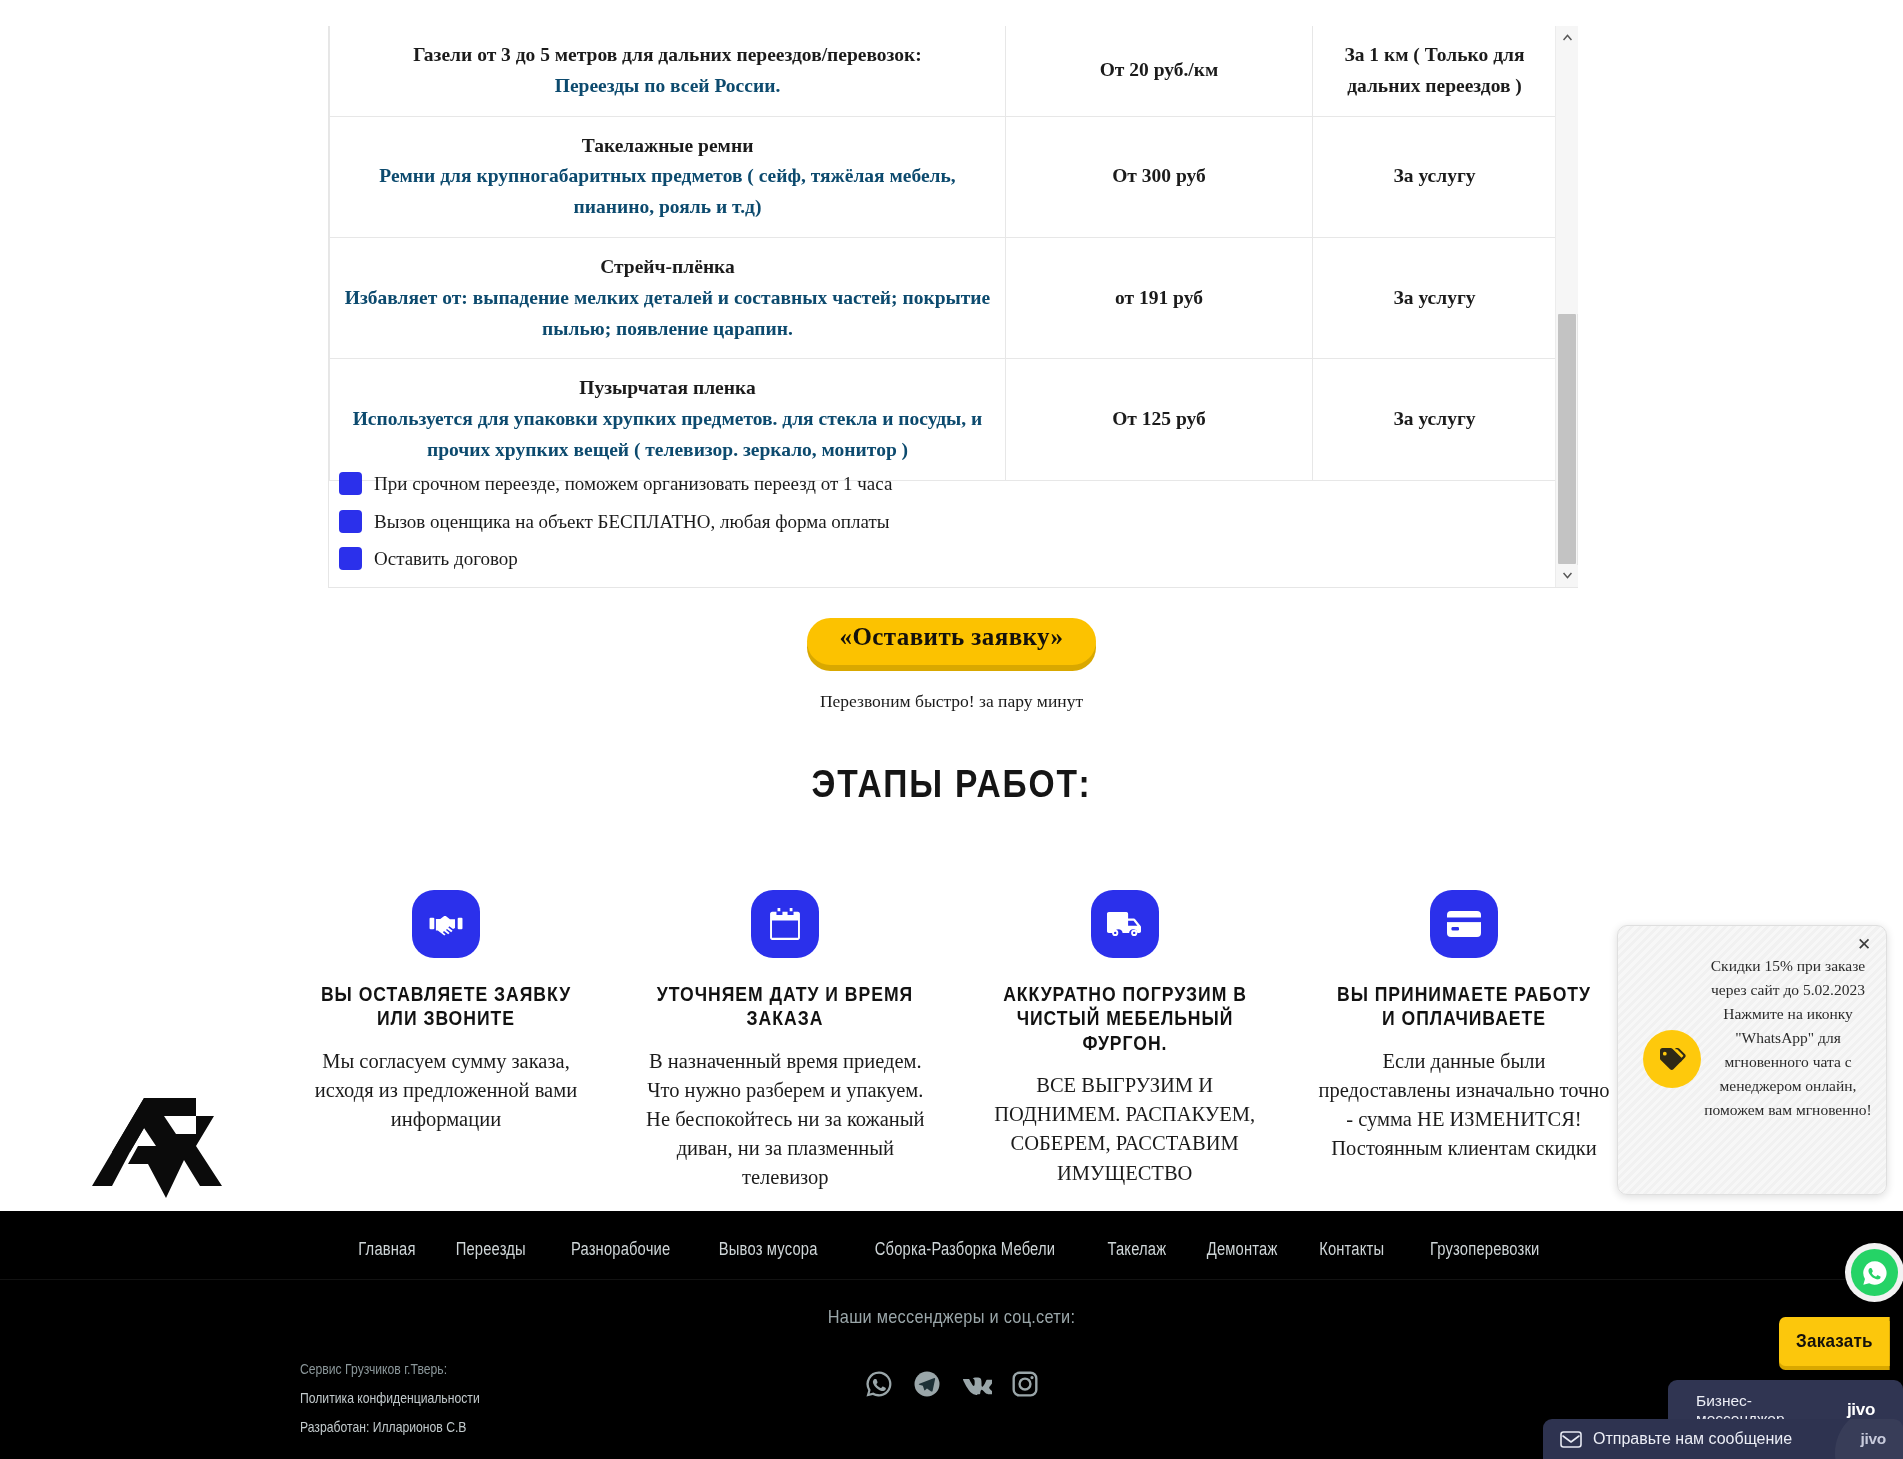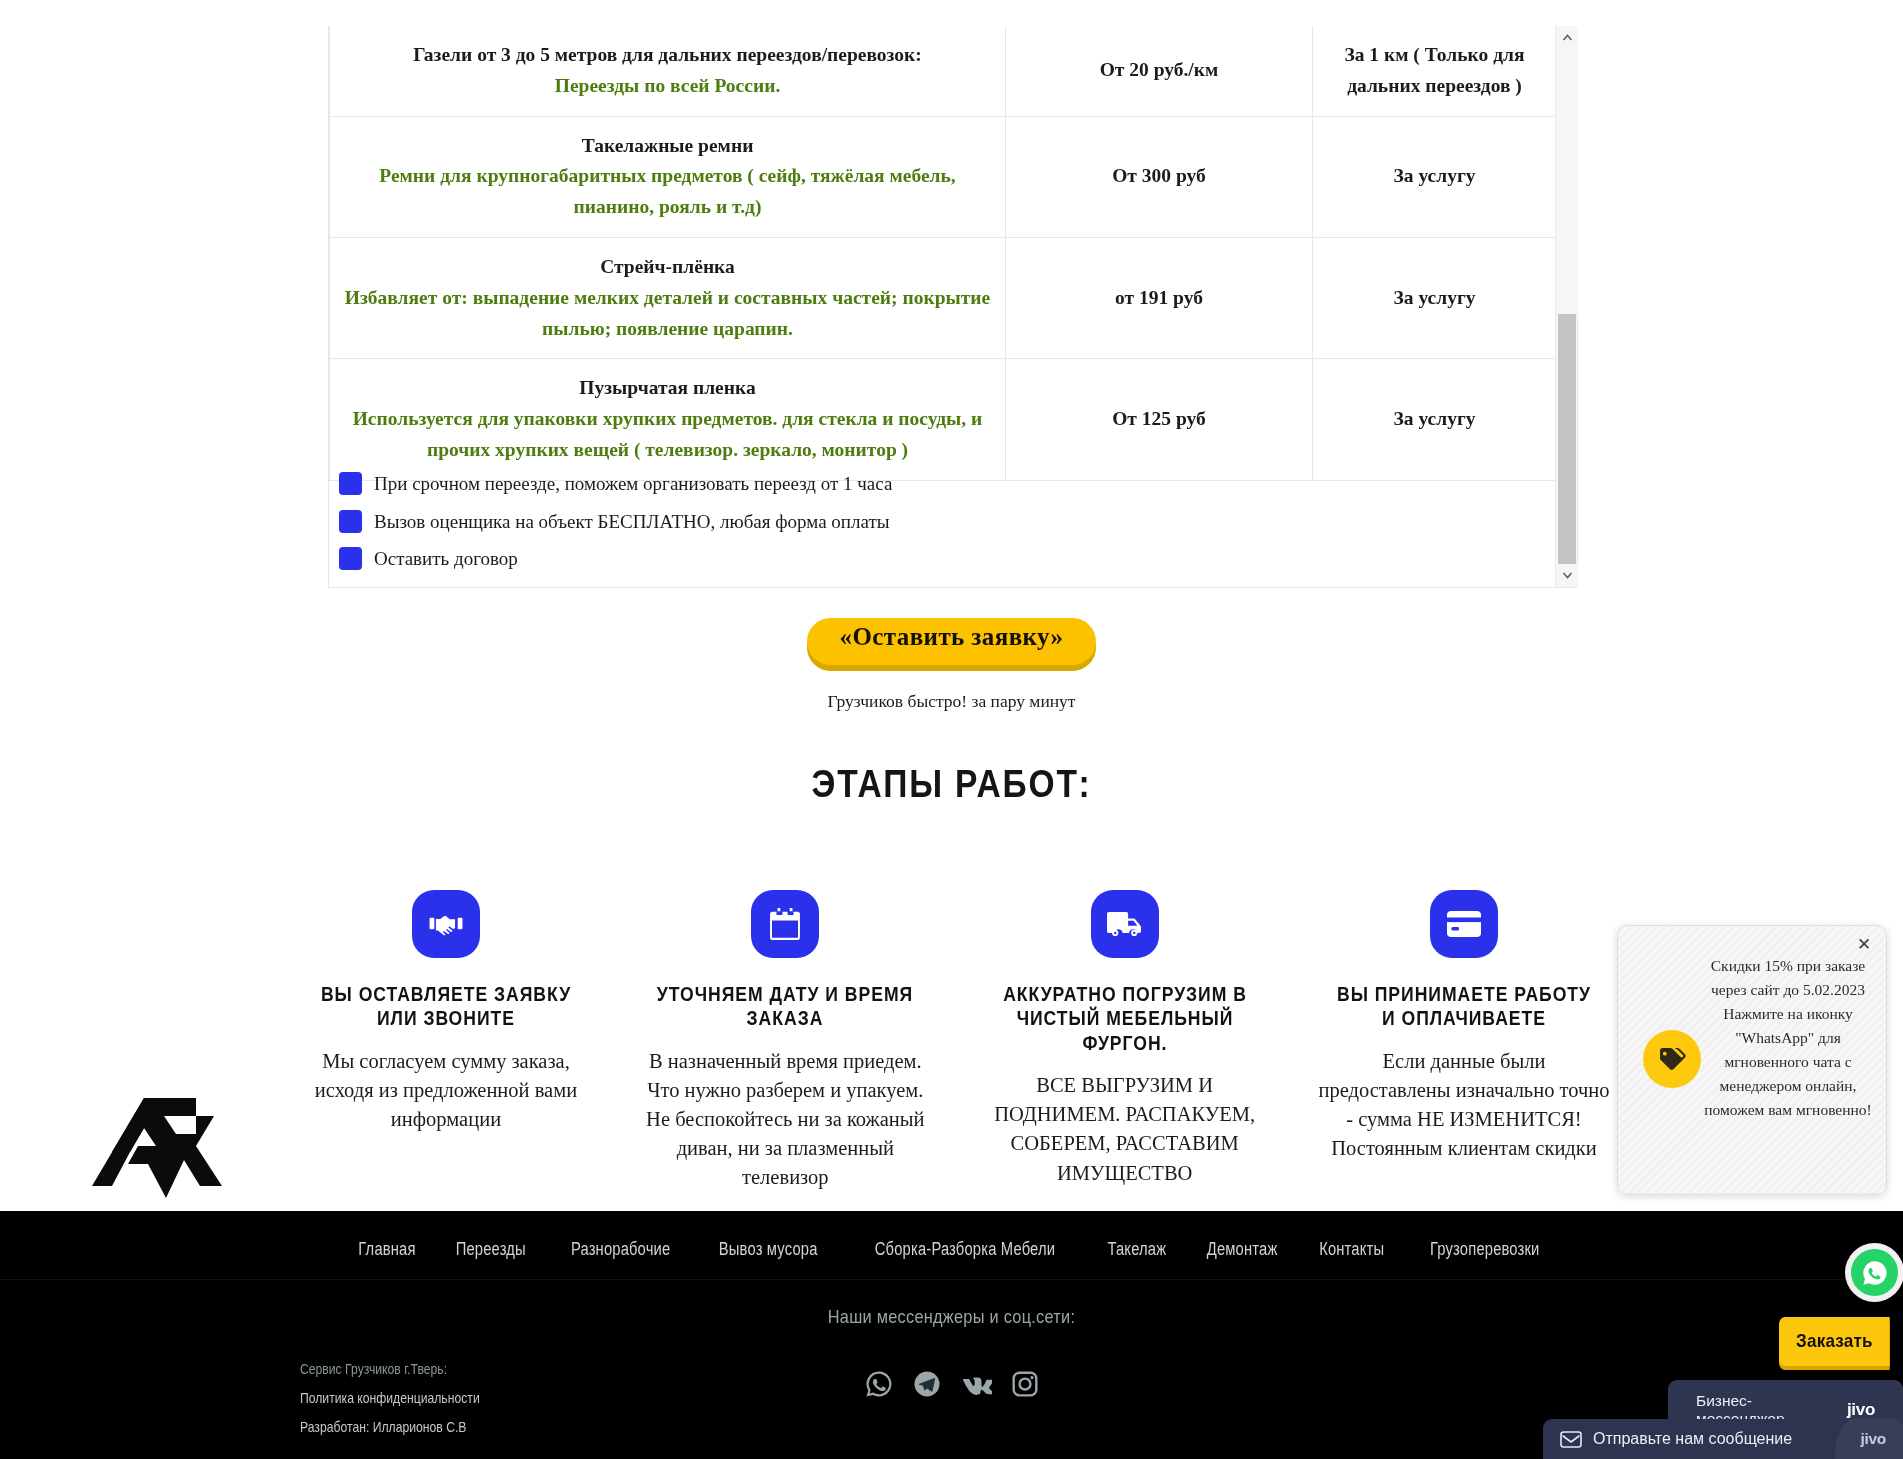--- a/index.html
+++ b/index.html
@@ -50,7 +50,7 @@
   table.price td.c3 { width: 244px; }
   table.price tr:first-child td { border-top: none; }
   .cell-title { display:block; }
-  .cell-sub { display:block; color:#4d7c0f; }
+  .cell-sub { display:block; color:#0c4a6e; }
 
   
   .vscroll {

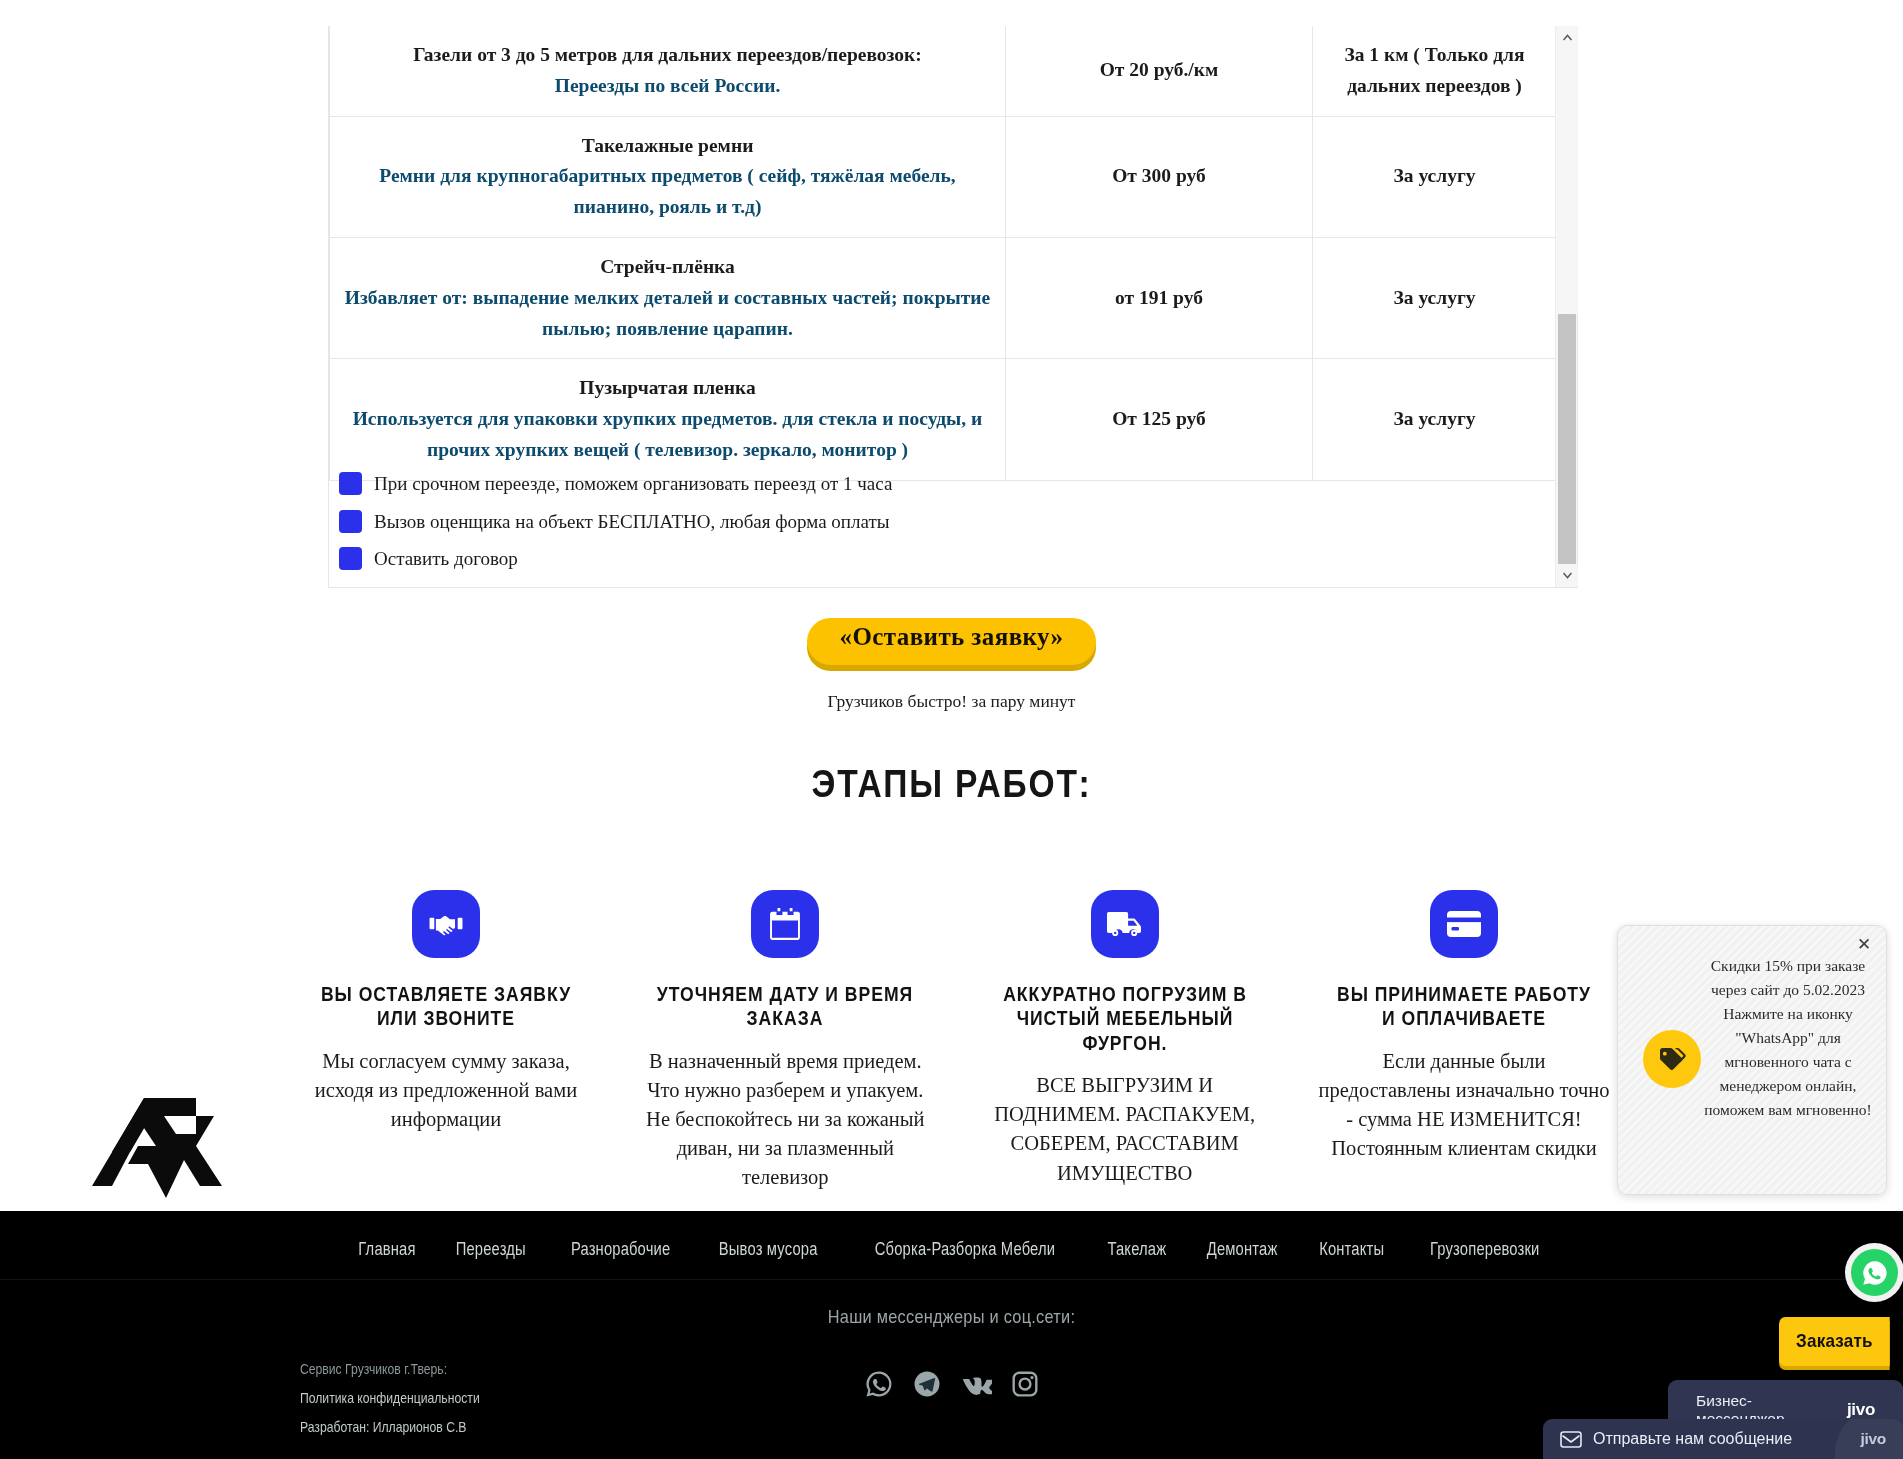--- a/index.html
+++ b/index.html
@@ -378,7 +378,7 @@
 
   <div class="cta-wrap">
     <button class="cta-btn">«Оставить заявку»</button>
-    <div class="cta-note">Грузчиков быстро! за пару минут</div>
+    <div class="cta-note">Перезвоним быстро! за пару минут</div>
   </div>
 
   <div class="sec-head">ЭТАПЫ РАБОТ:</div>

